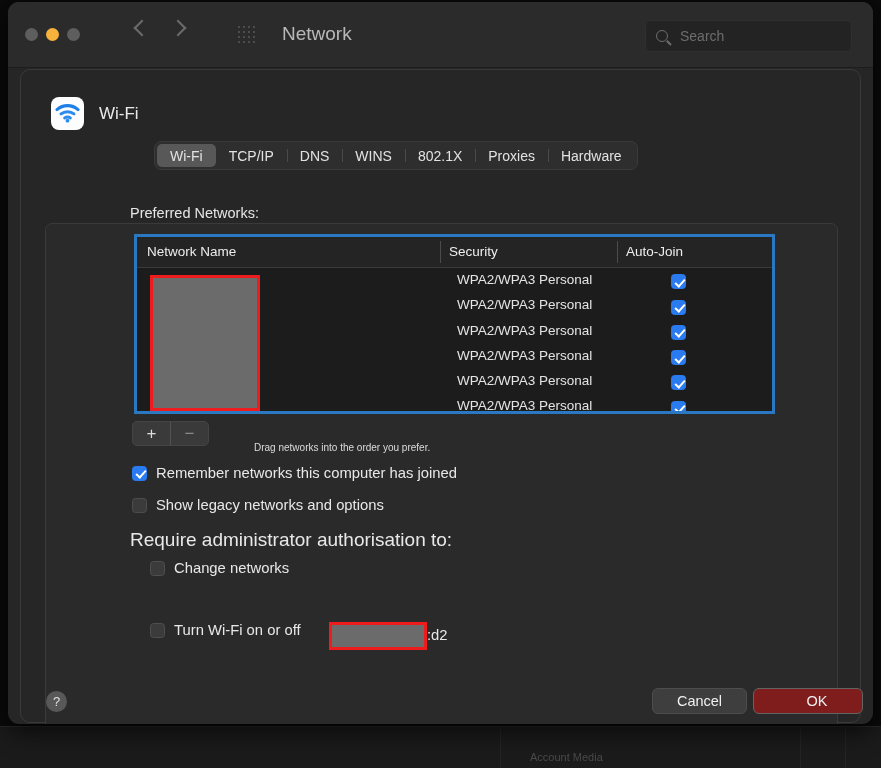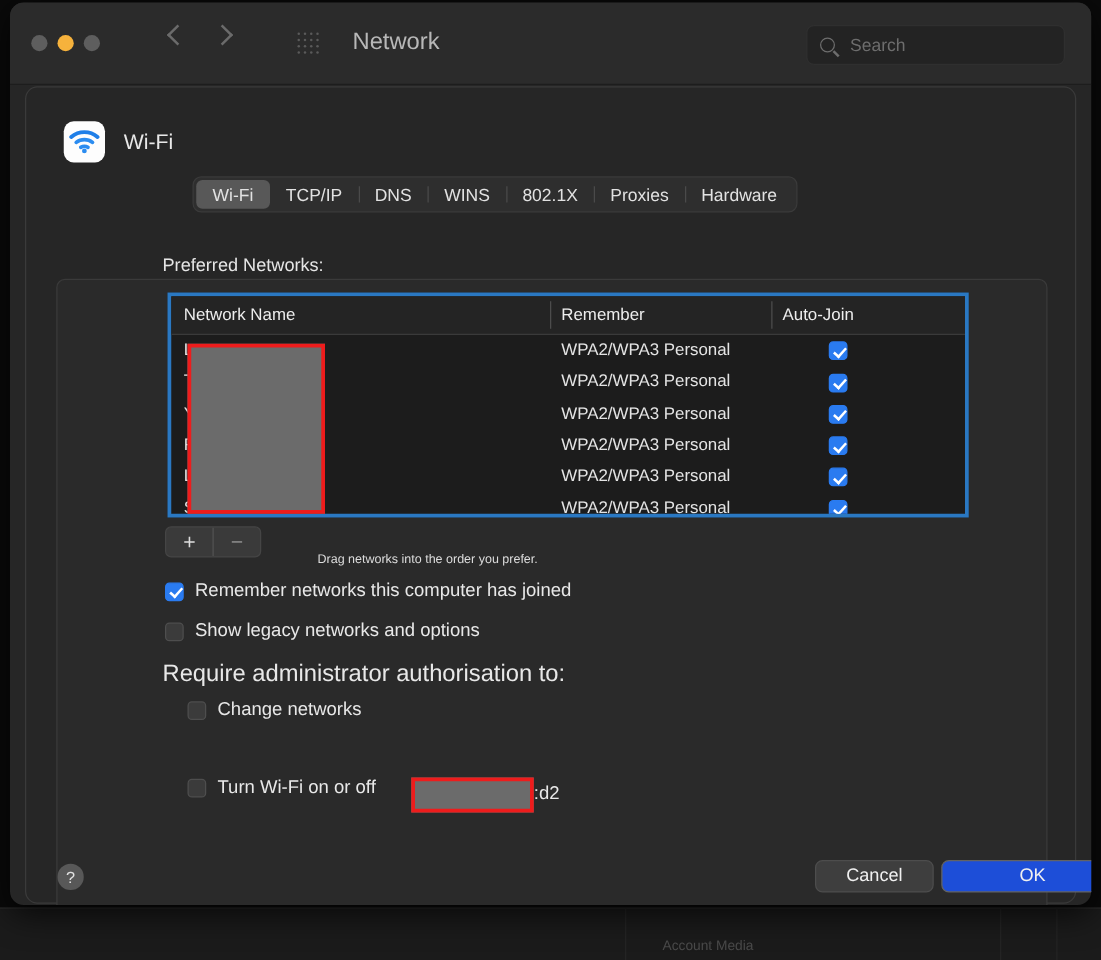--- a/index.html
+++ b/index.html
@@ -563,7 +563,7 @@
     <div class="thead">
       <span class="th c0">Network Name</span>
       <span class="thdiv d1"></span>
-      <span class="th c1">Remember</span>
+      <span class="th c1">Security</span>
       <span class="thdiv d2"></span>
       <span class="th c2">Auto-Join</span>
     </div>

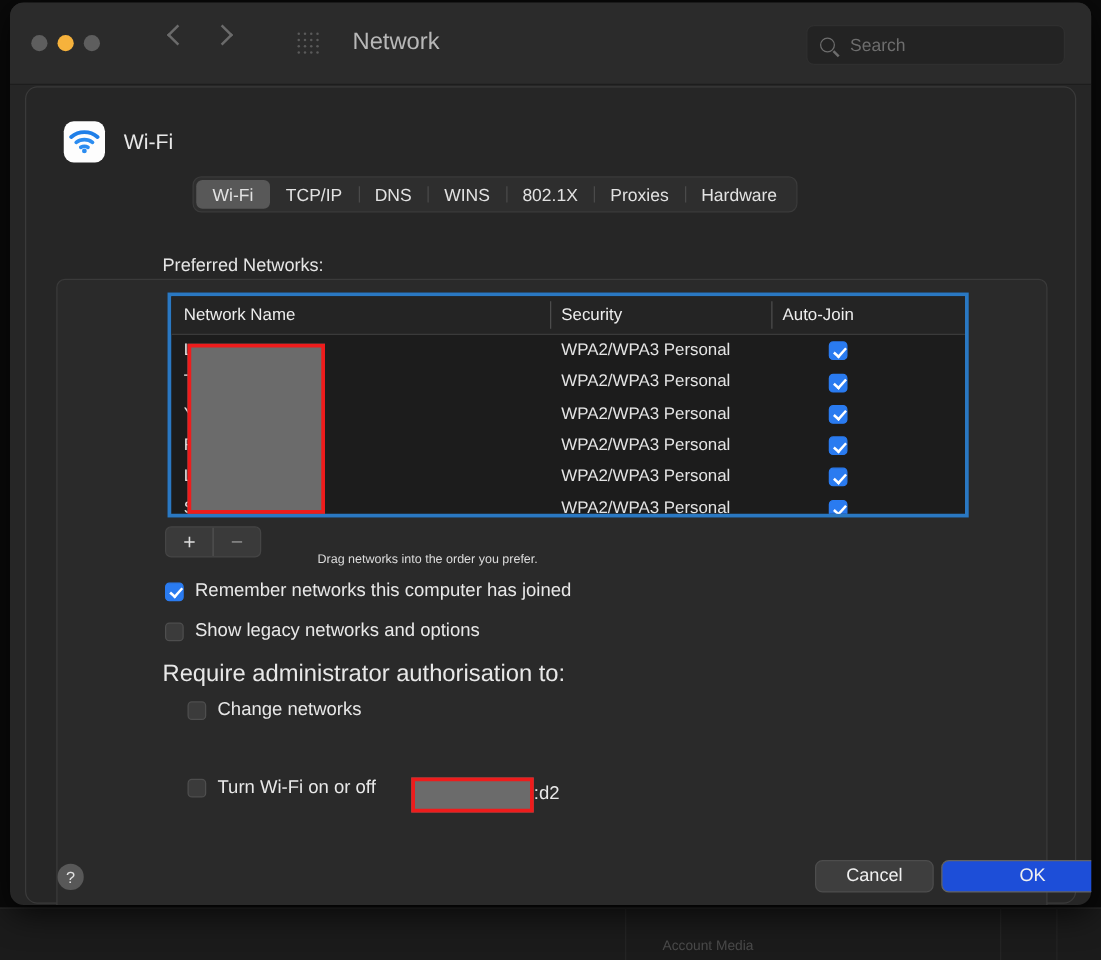--- a/index.html
+++ b/index.html
@@ -280,6 +280,7 @@
   .tbody {
     position: relative;
     height: 146px;
+    padding-left: 8px;
   }
   .trow {
     position: relative;

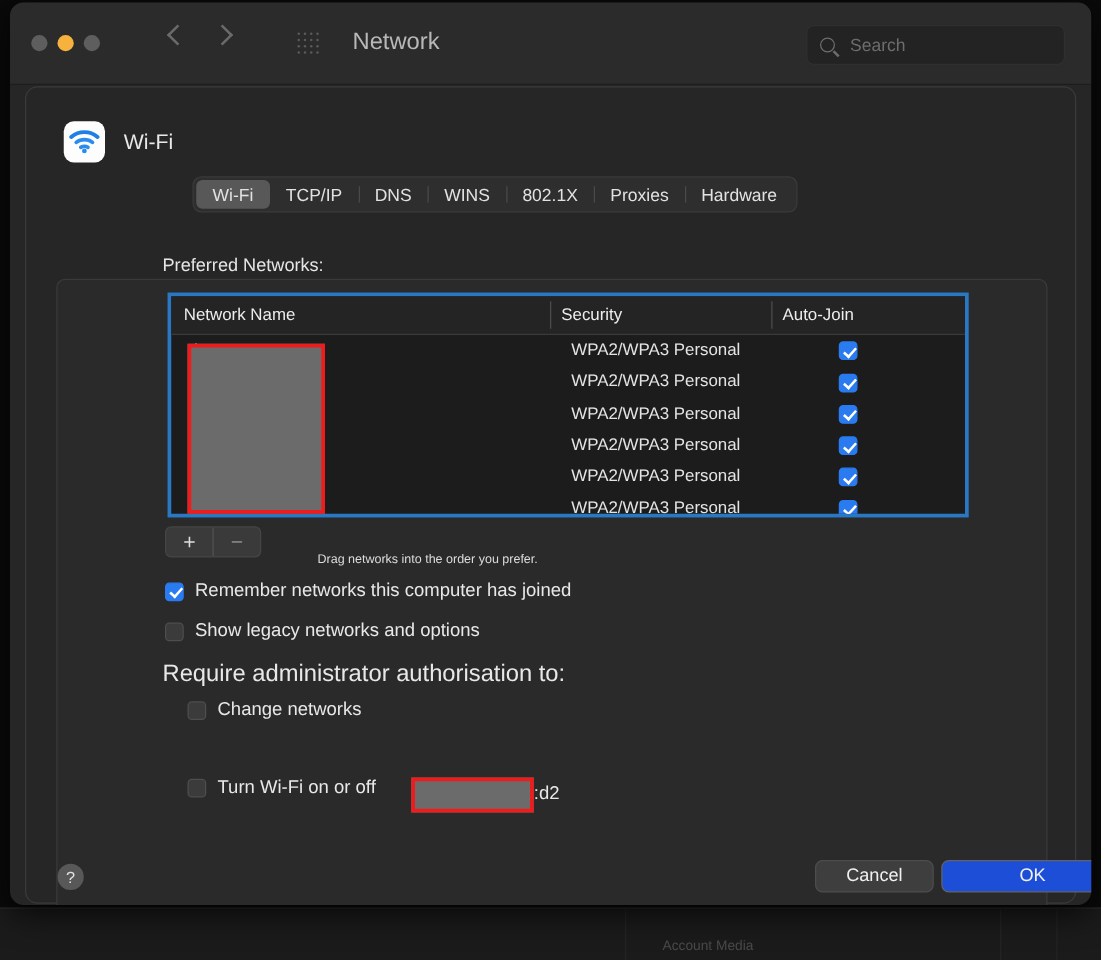--- a/index.html
+++ b/index.html
@@ -458,8 +458,8 @@
   }
   .btn.ok {
     left: 745px;
-    width: 128px;
-    background: #1d4ed8;
+    width: 110px;
+    background: #7f1d1d;
     border-color: #636363;
     padding-left: 18px;
   }

